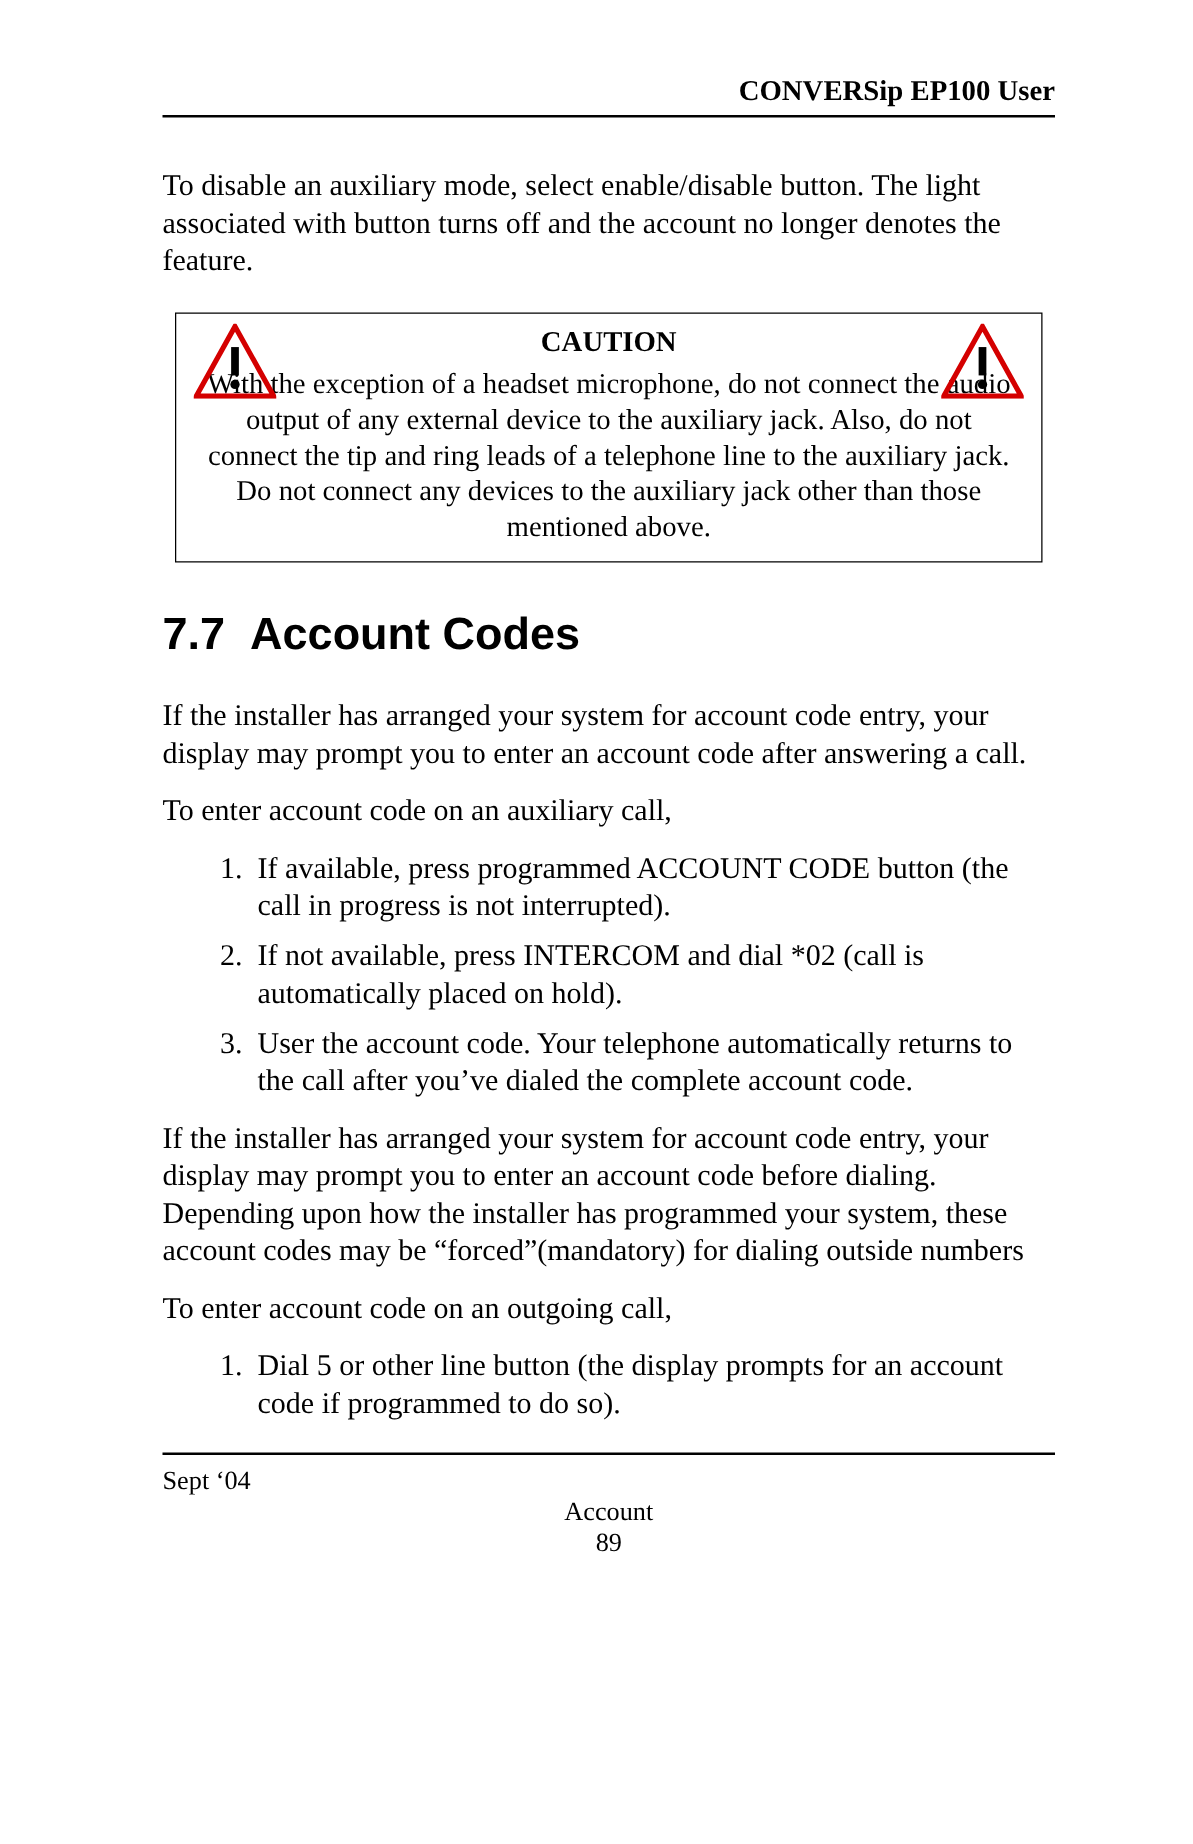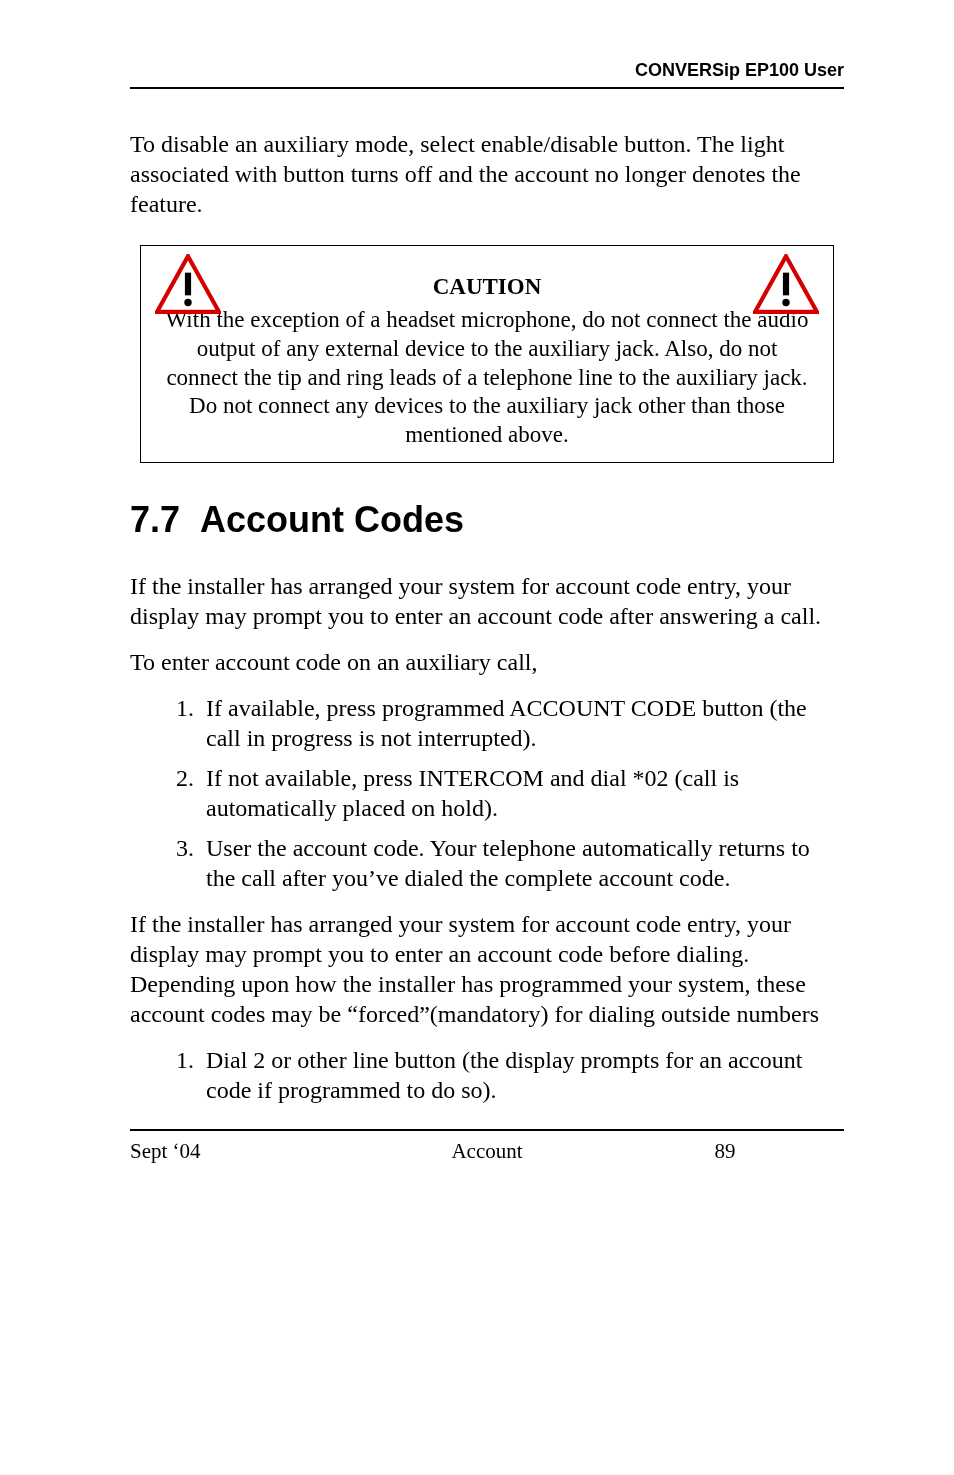--- a/index.html
+++ b/index.html
@@ -21,9 +21,9 @@
   }
   .header-right {
     text-align: right;
-    font-family: Liberation Sans, sans-serif;
+    font-family: Liberation Serif, serif;
     font-weight: bold;
-    font-size: 18px;
+    font-size: 23px;
   }
   .body-para {
     font-size: 24px;

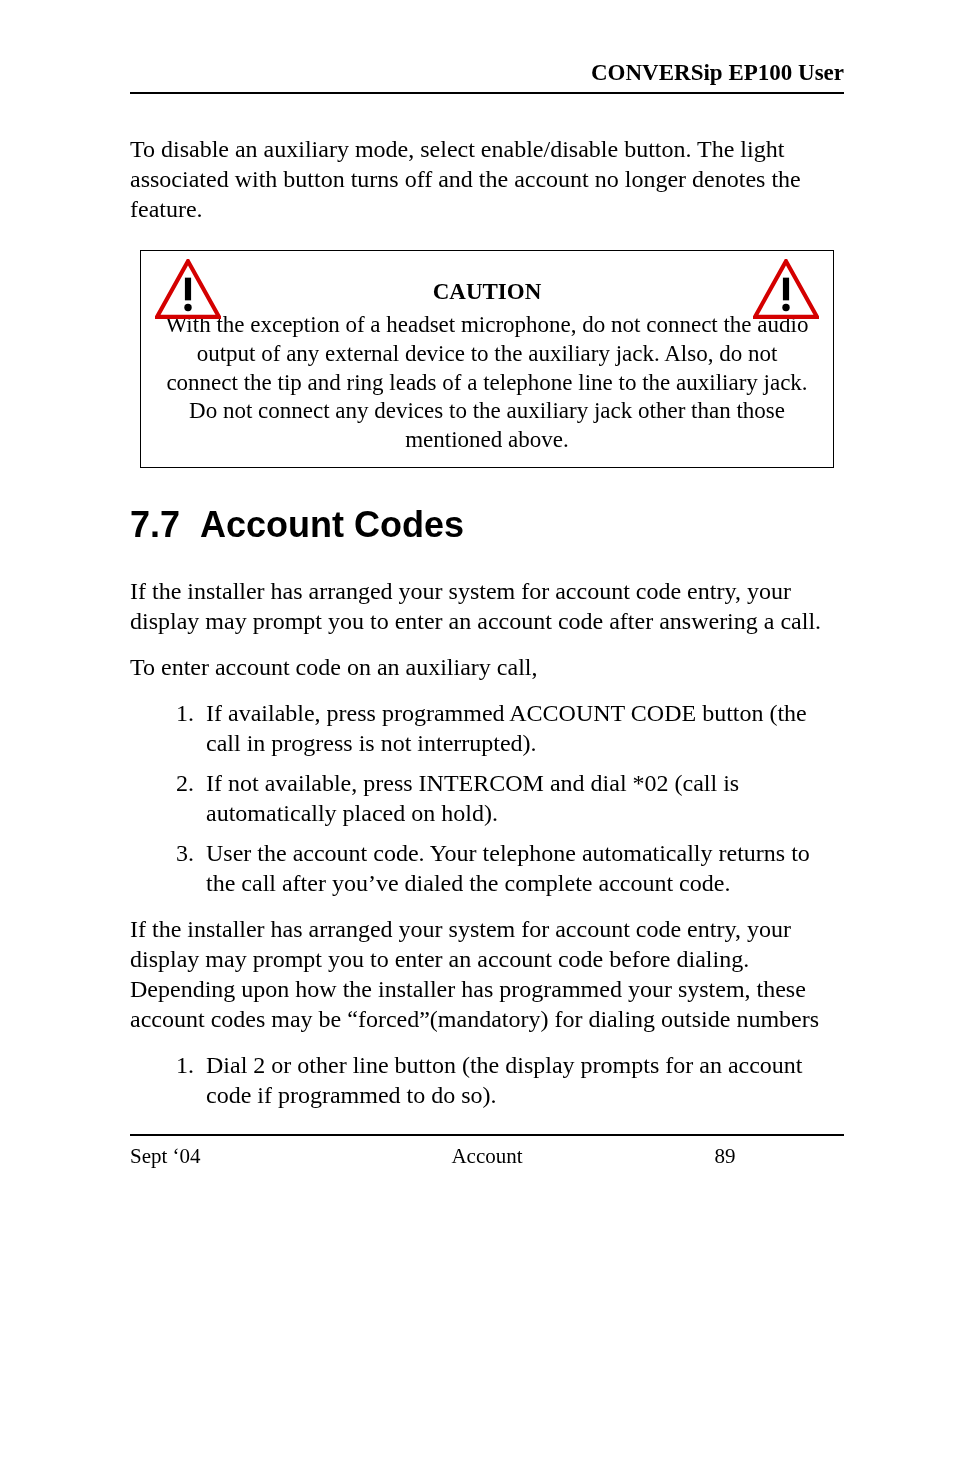--- a/index.html
+++ b/index.html
@@ -33,7 +33,7 @@
   .caution-box {
     border: 1.5px solid #000;
     margin: 26px 10px 36px 10px;
-    padding: 28px 18px 12px 18px;
+    padding: 10px 18px 12px 18px;
     position: relative;
     text-align: center;
   }

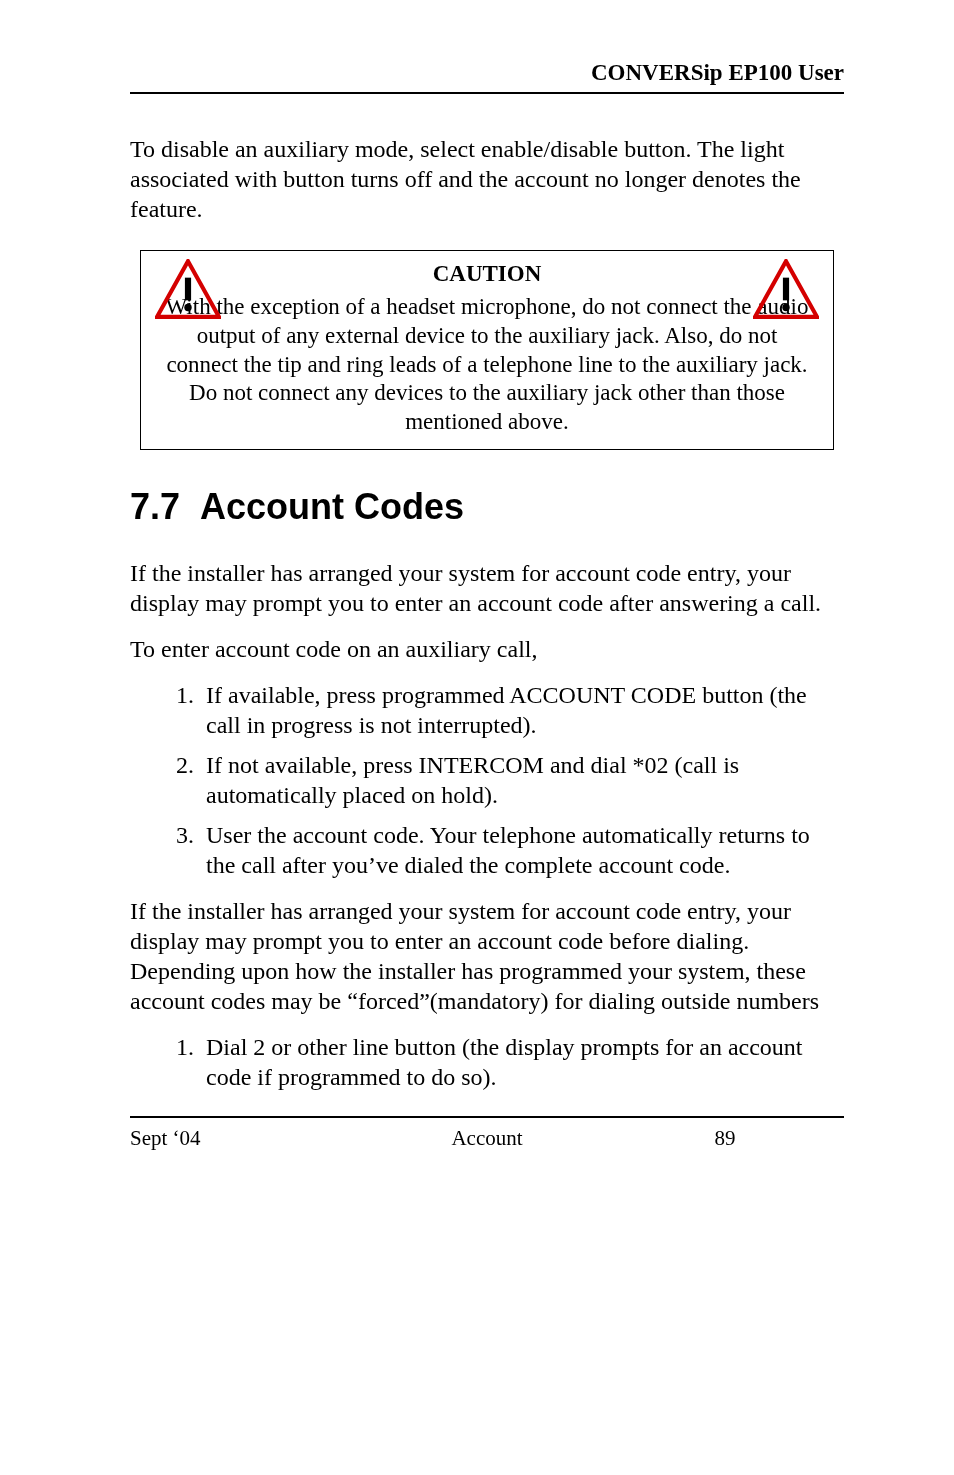--- a/index.html
+++ b/index.html
@@ -129,6 +129,7 @@
 
   <p class="body-para">If the installer has arranged your system for account code entry, your display may prompt you to enter an account code before dialing.  Depending upon how the installer has programmed your system, these account codes may be “forced”(mandatory) for dialing outside numbers</p>
 
+  <p class="body-para">To enter account code on an outgoing call,</p>
 
   <ol class="num-list">
     <li>Dial 2 or other line button (the display prompts for an account code if programmed to do so).</li>

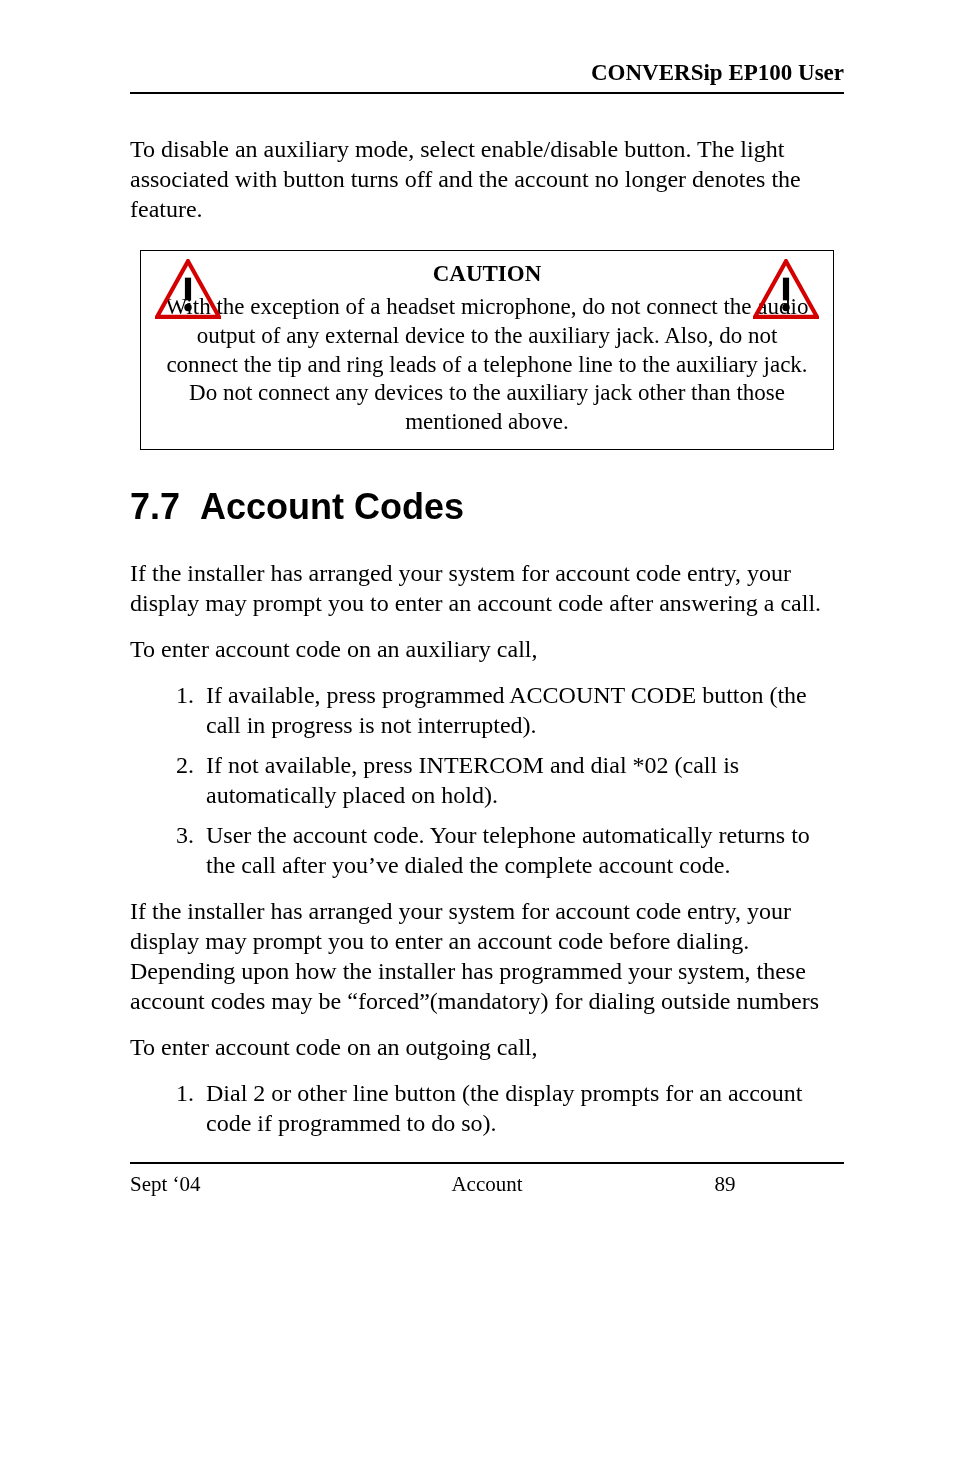--- a/index.html
+++ b/index.html
@@ -132,7 +132,7 @@
   <p class="body-para">To enter account code on an outgoing call,</p>
 
   <ol class="num-list">
-    <li>Dial 2 or other line button (the display prompts for an account code if programmed to do so).</li>
+    <li>Dial 5 or other line button (the display prompts for an account code if programmed to do so).</li>
   </ol>
 
   <div class="footer-row">

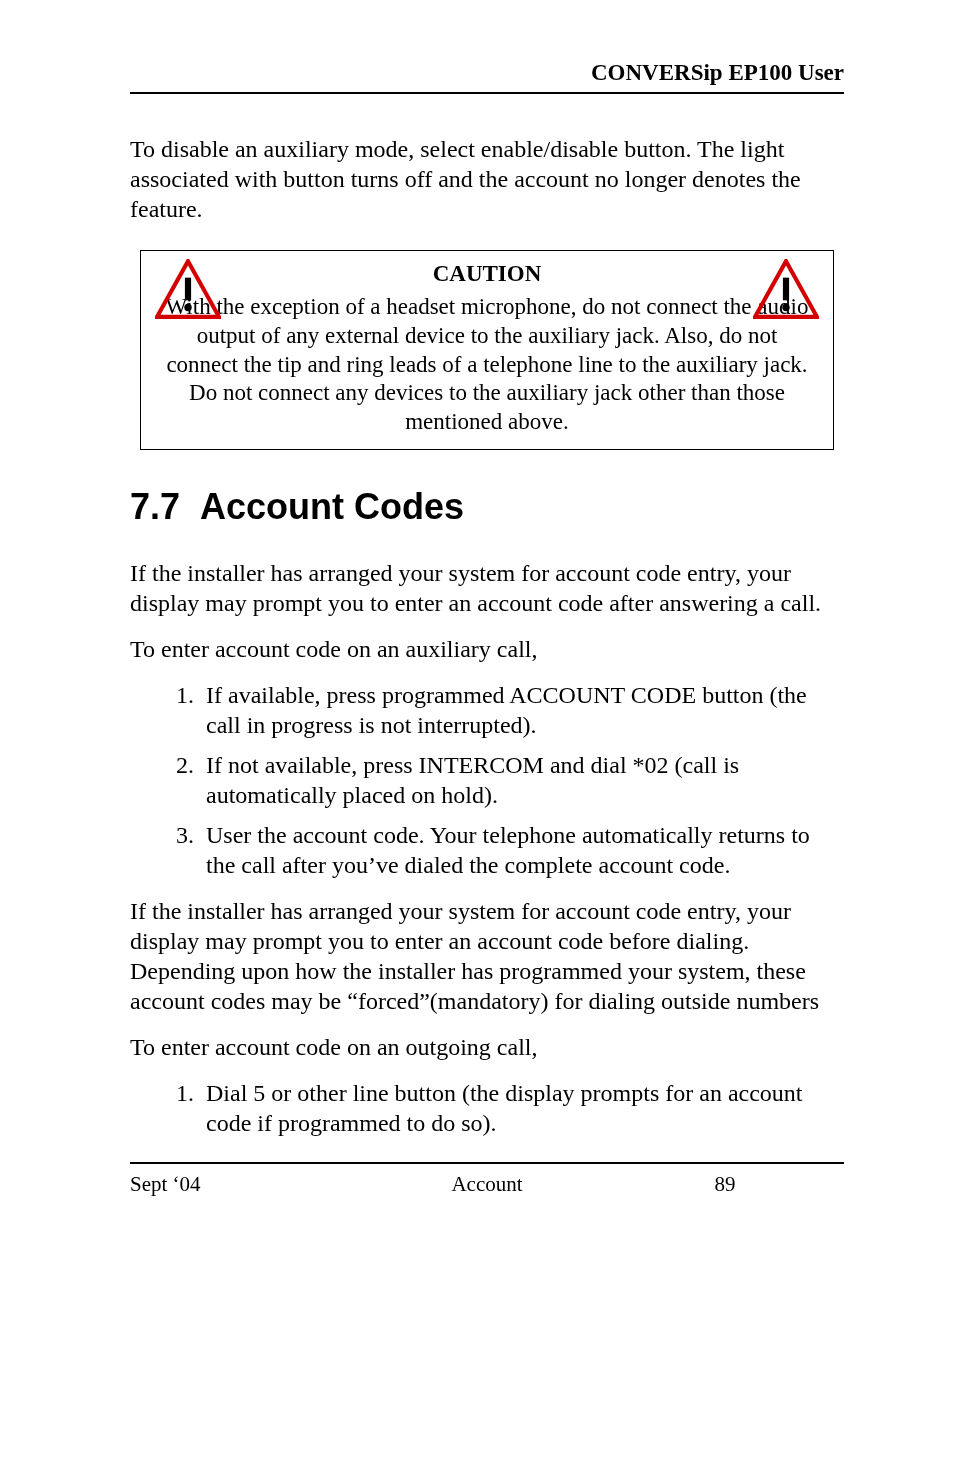--- a/index.html
+++ b/index.html
@@ -78,6 +78,7 @@
     display: flex;
     justify-content: space-between;
     font-size: 21px;
+    flex-direction: column;
   }
   .footer-left { text-align: left; flex:1; }
   .footer-center { text-align: center; flex:1; }

